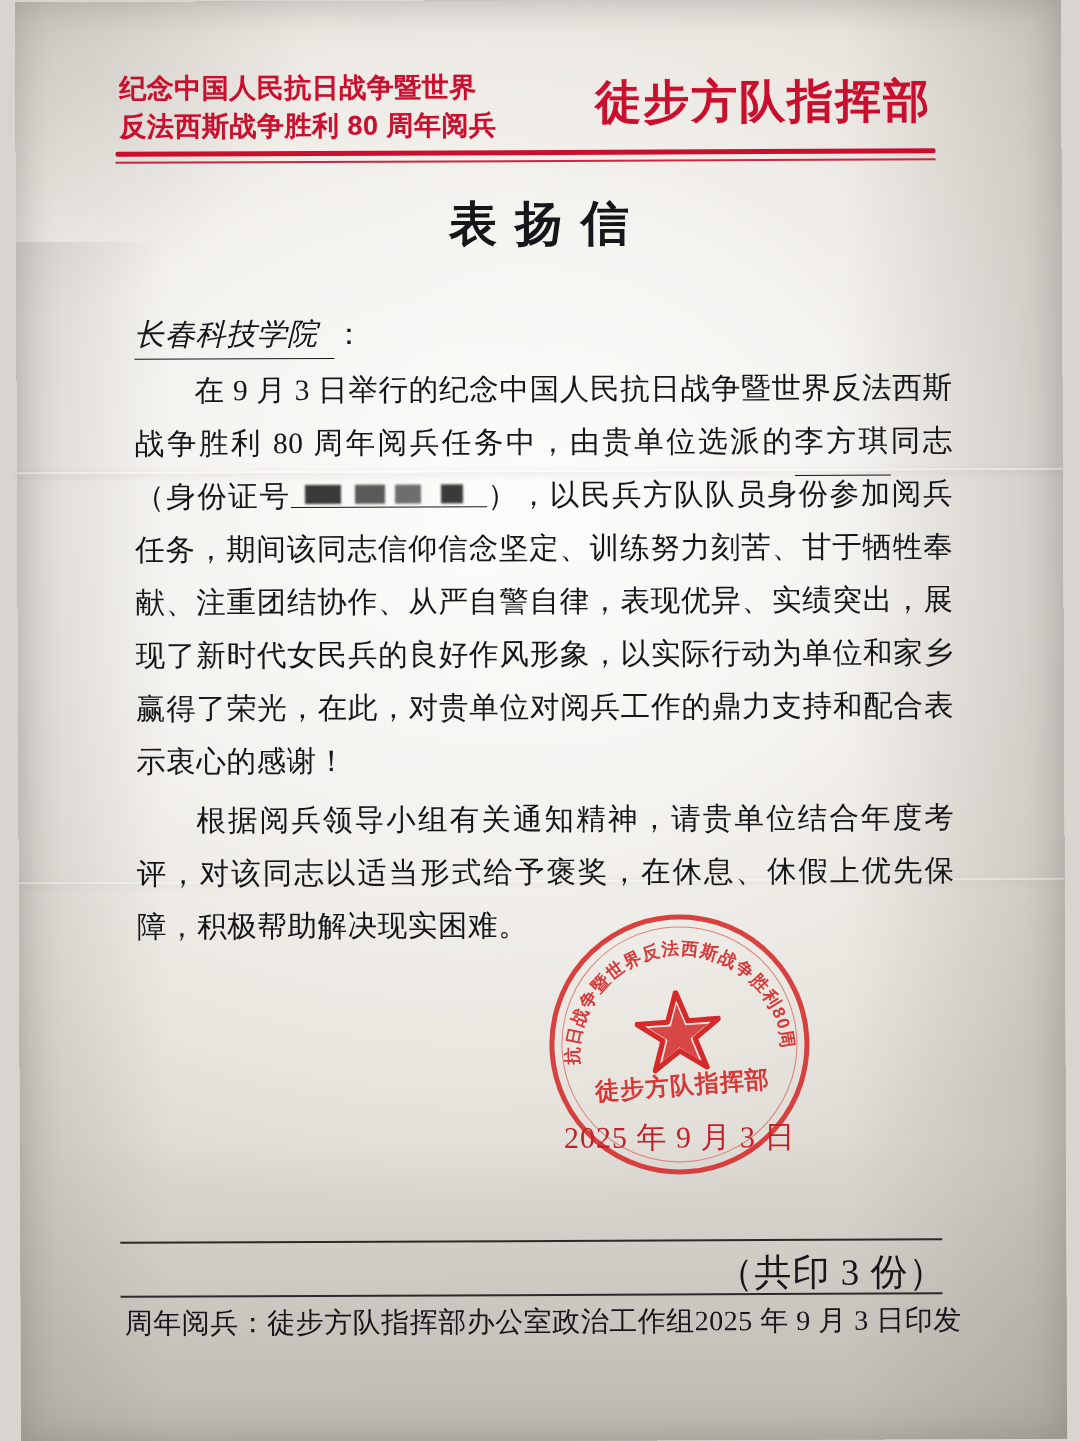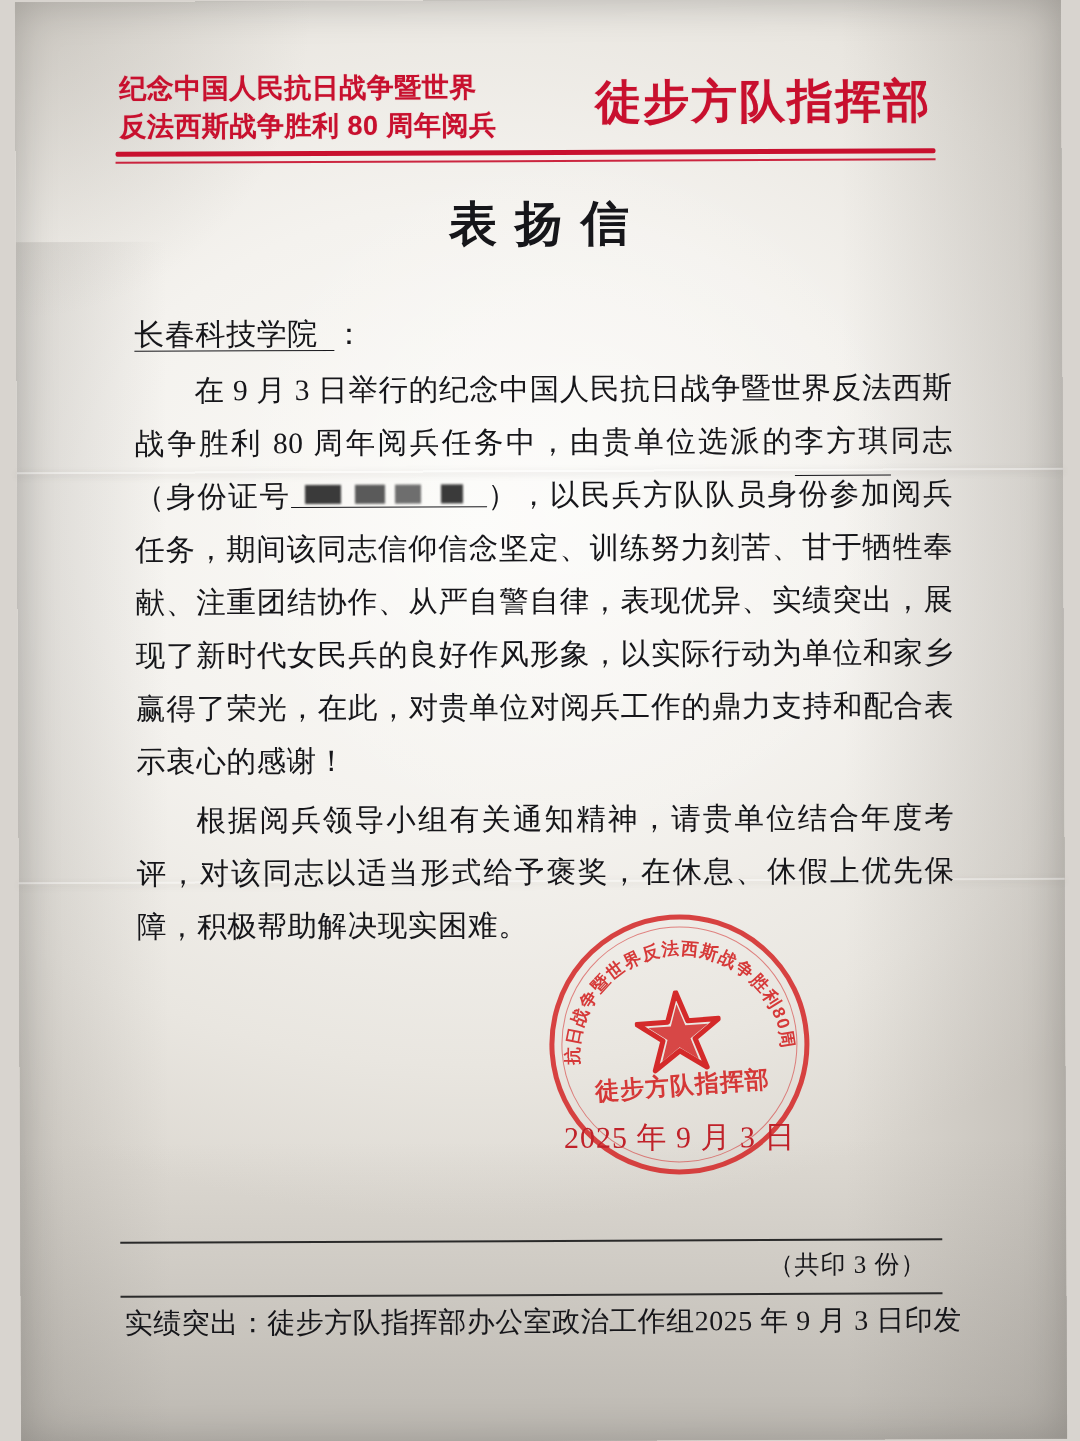--- a/index.html
+++ b/index.html
@@ -136,8 +136,9 @@
   }
   #recipient .underlined {
     border-bottom: 1.6px solid #16161a;
-    padding-bottom: 0;
+    padding-bottom: 8px;
     padding-right: 16px;
+    font-style: italic;
   }
   .para {
     margin: 0;

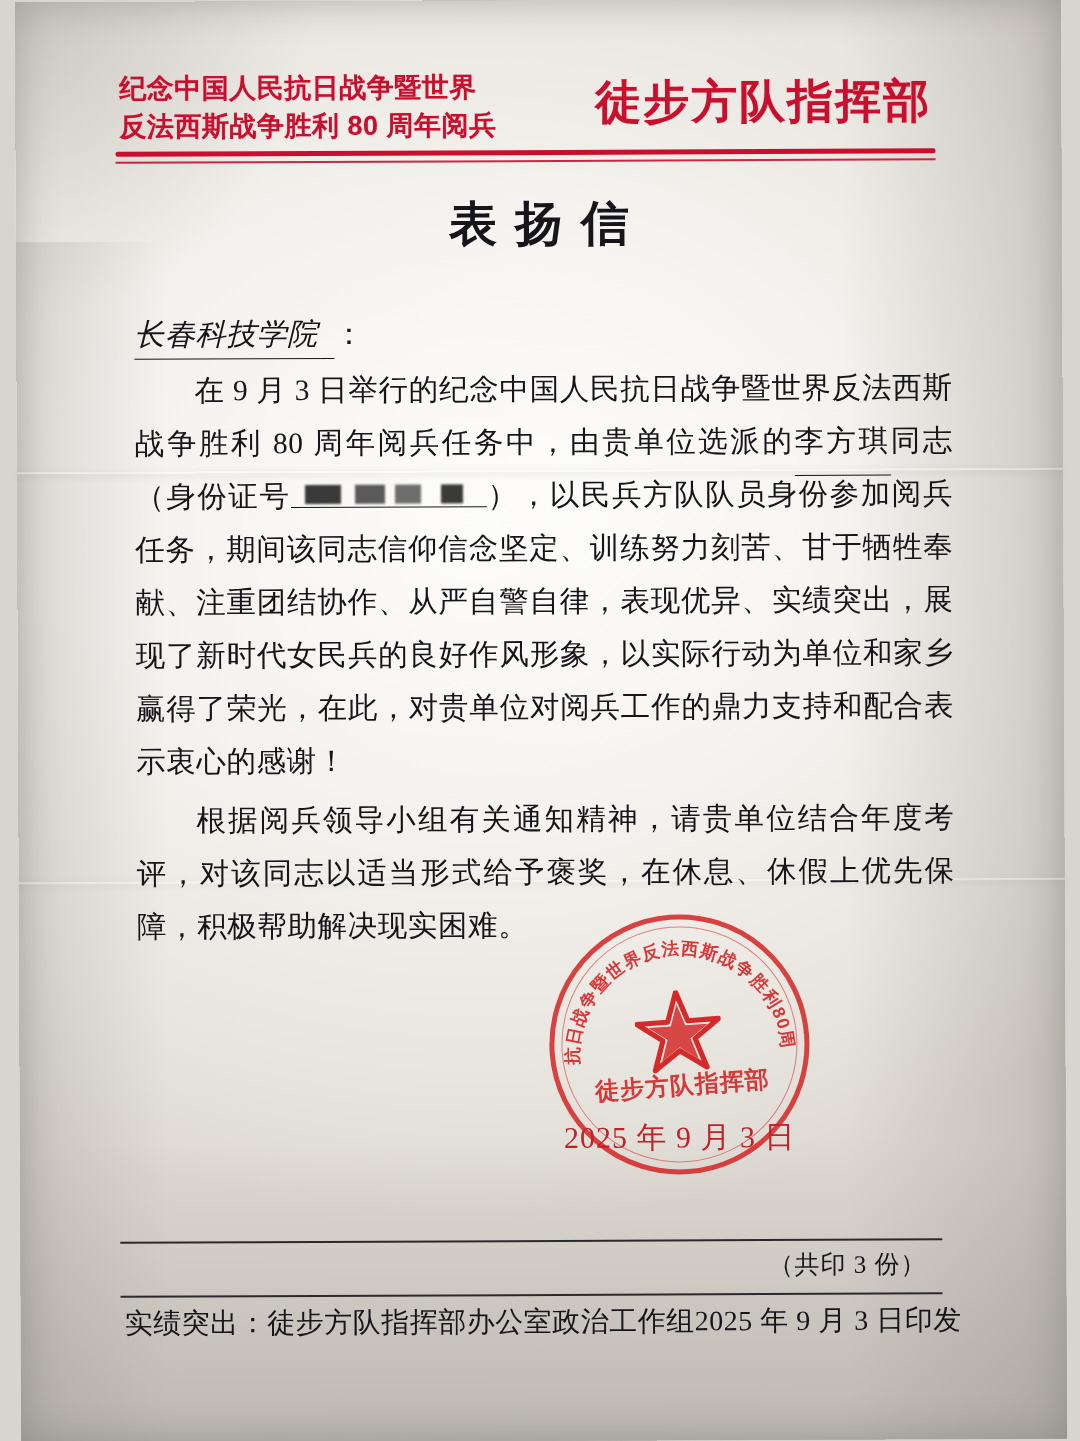--- a/index.html
+++ b/index.html
@@ -253,9 +253,9 @@
   }
   #copies {
     position: absolute;
-    right: 140px;
+    right: 120px;
     top: 1249px;
-    font-size: 25px;
+    font-size: 37px;
     color: #16161a;
     letter-spacing: 1px;
     text-align: right;

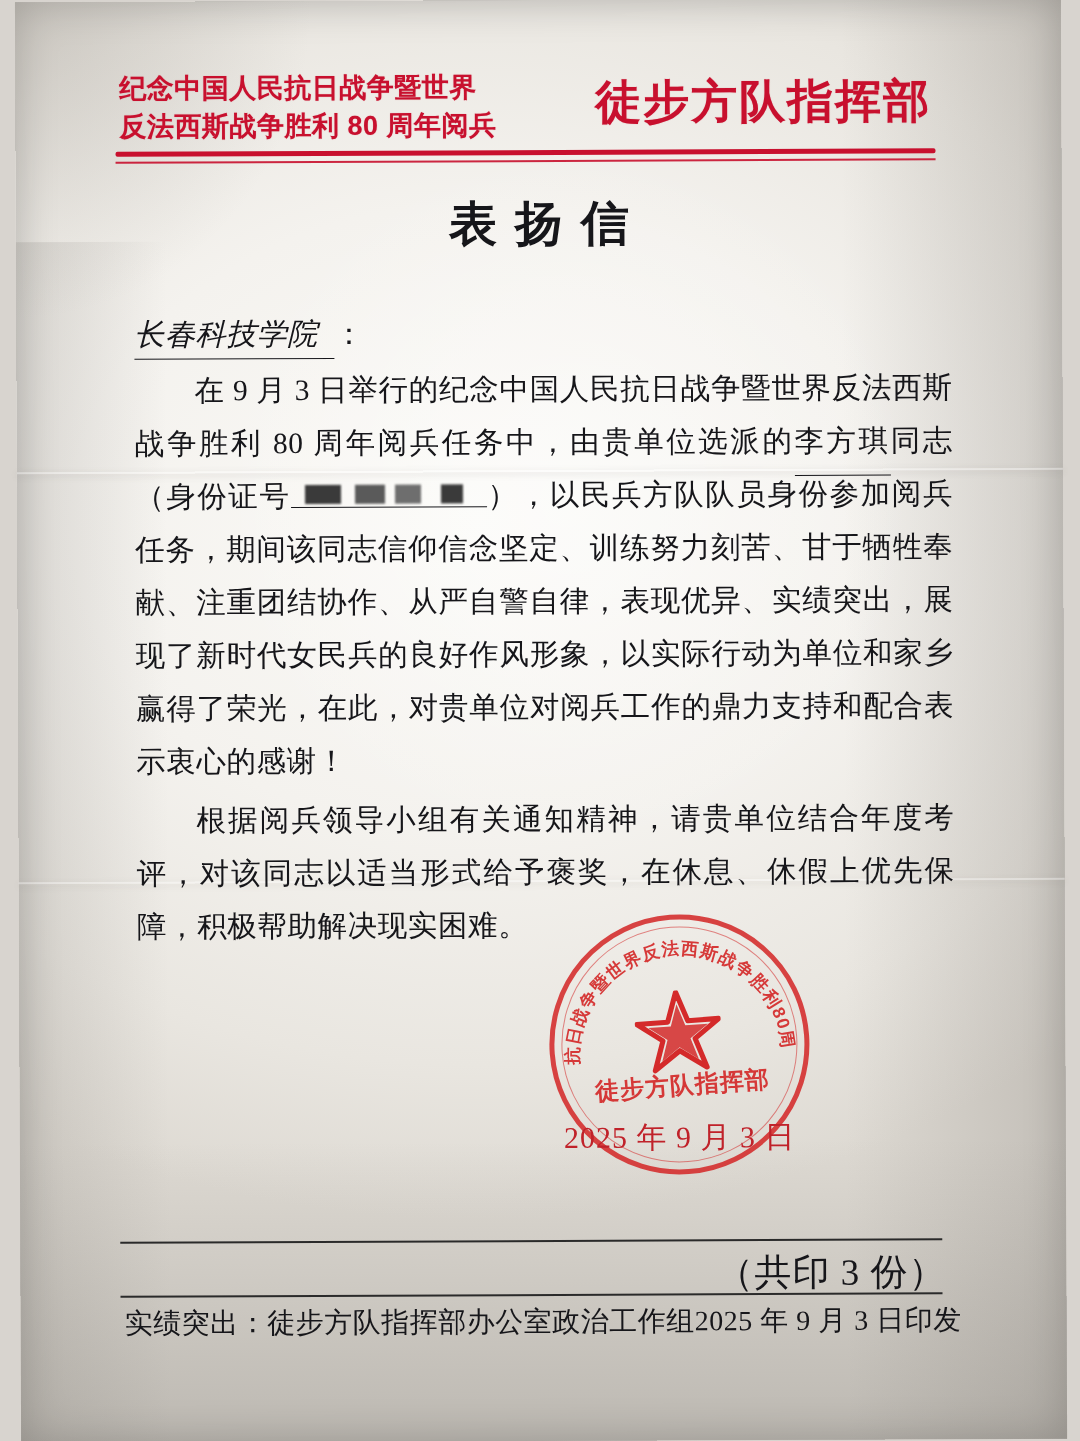--- a/index.html
+++ b/index.html
@@ -355,7 +355,7 @@
     <div id="copies">（共印 3 份）</div>
     <div id="footer-rule-mid"></div>
     <div id="footer-row">
-      <div id="footer-issuer"><span>实绩突出：</span><span>徒步方队指挥部办公室政治工作组</span></div>
+      <div id="footer-issuer"><span>周年阅兵：</span><span>徒步方队指挥部办公室政治工作组</span></div>
       <div id="footer-date">2025 年 9 月 3 日印发</div>
     </div>
 

